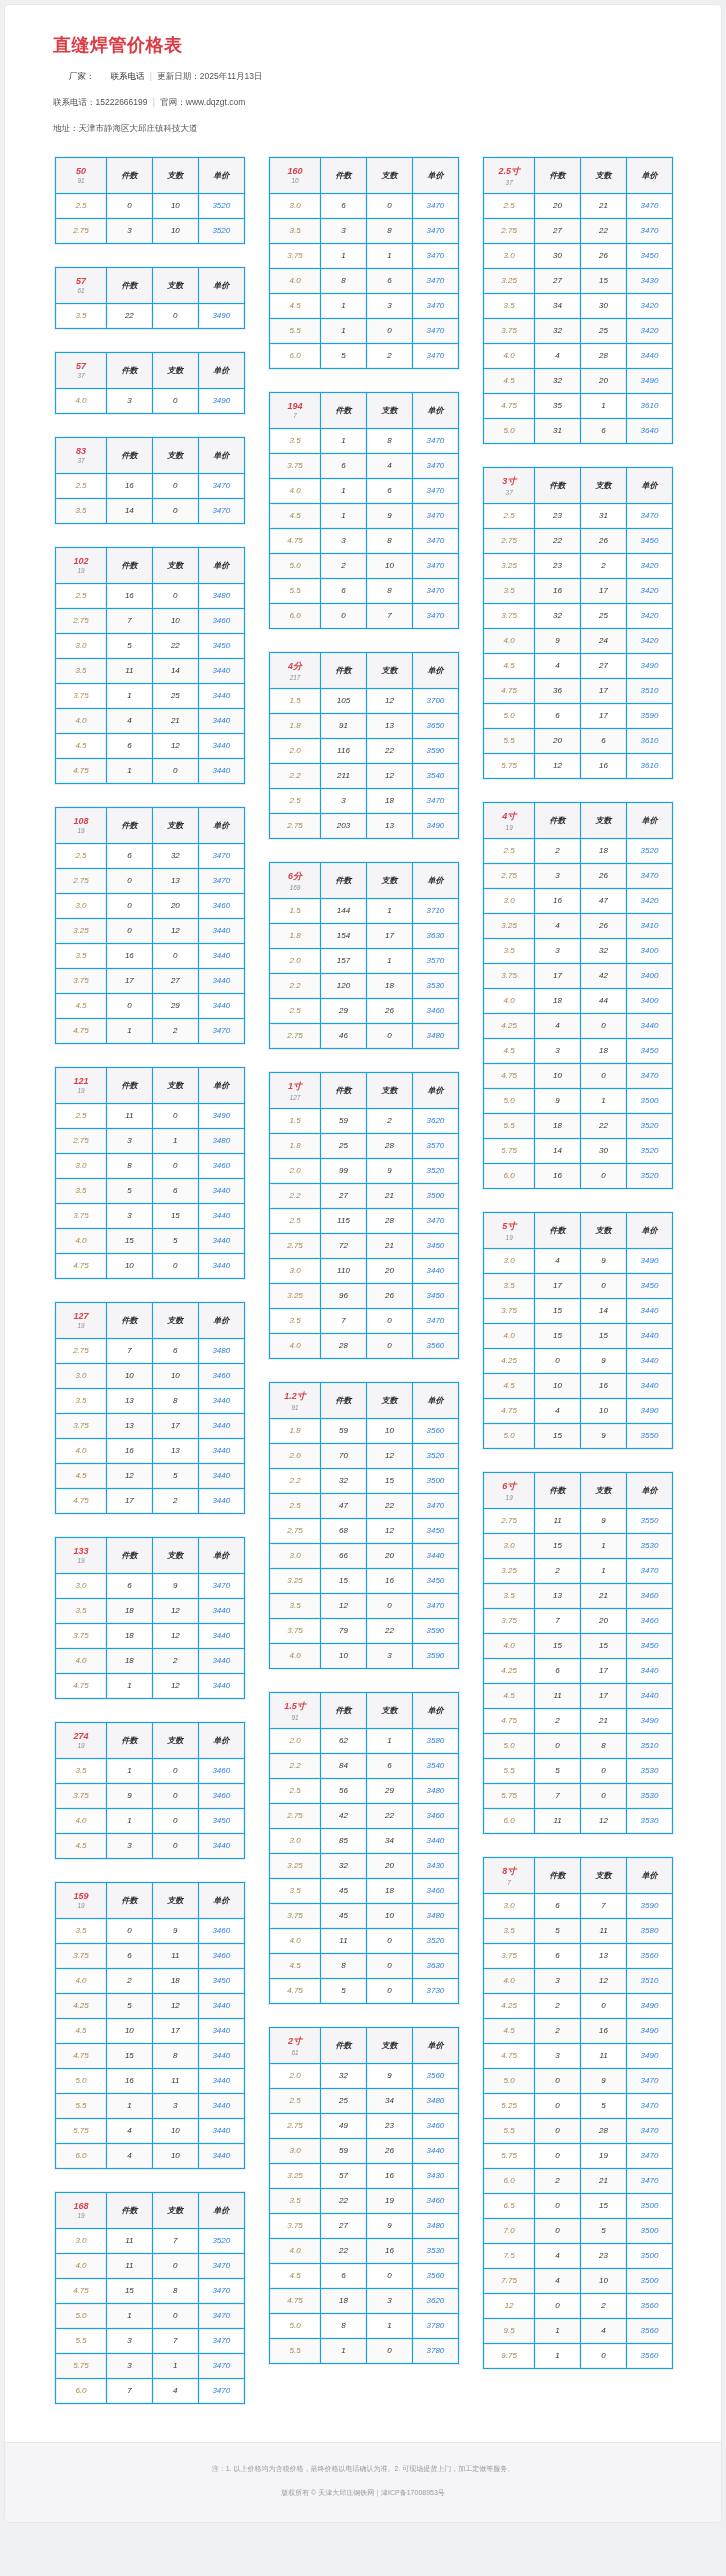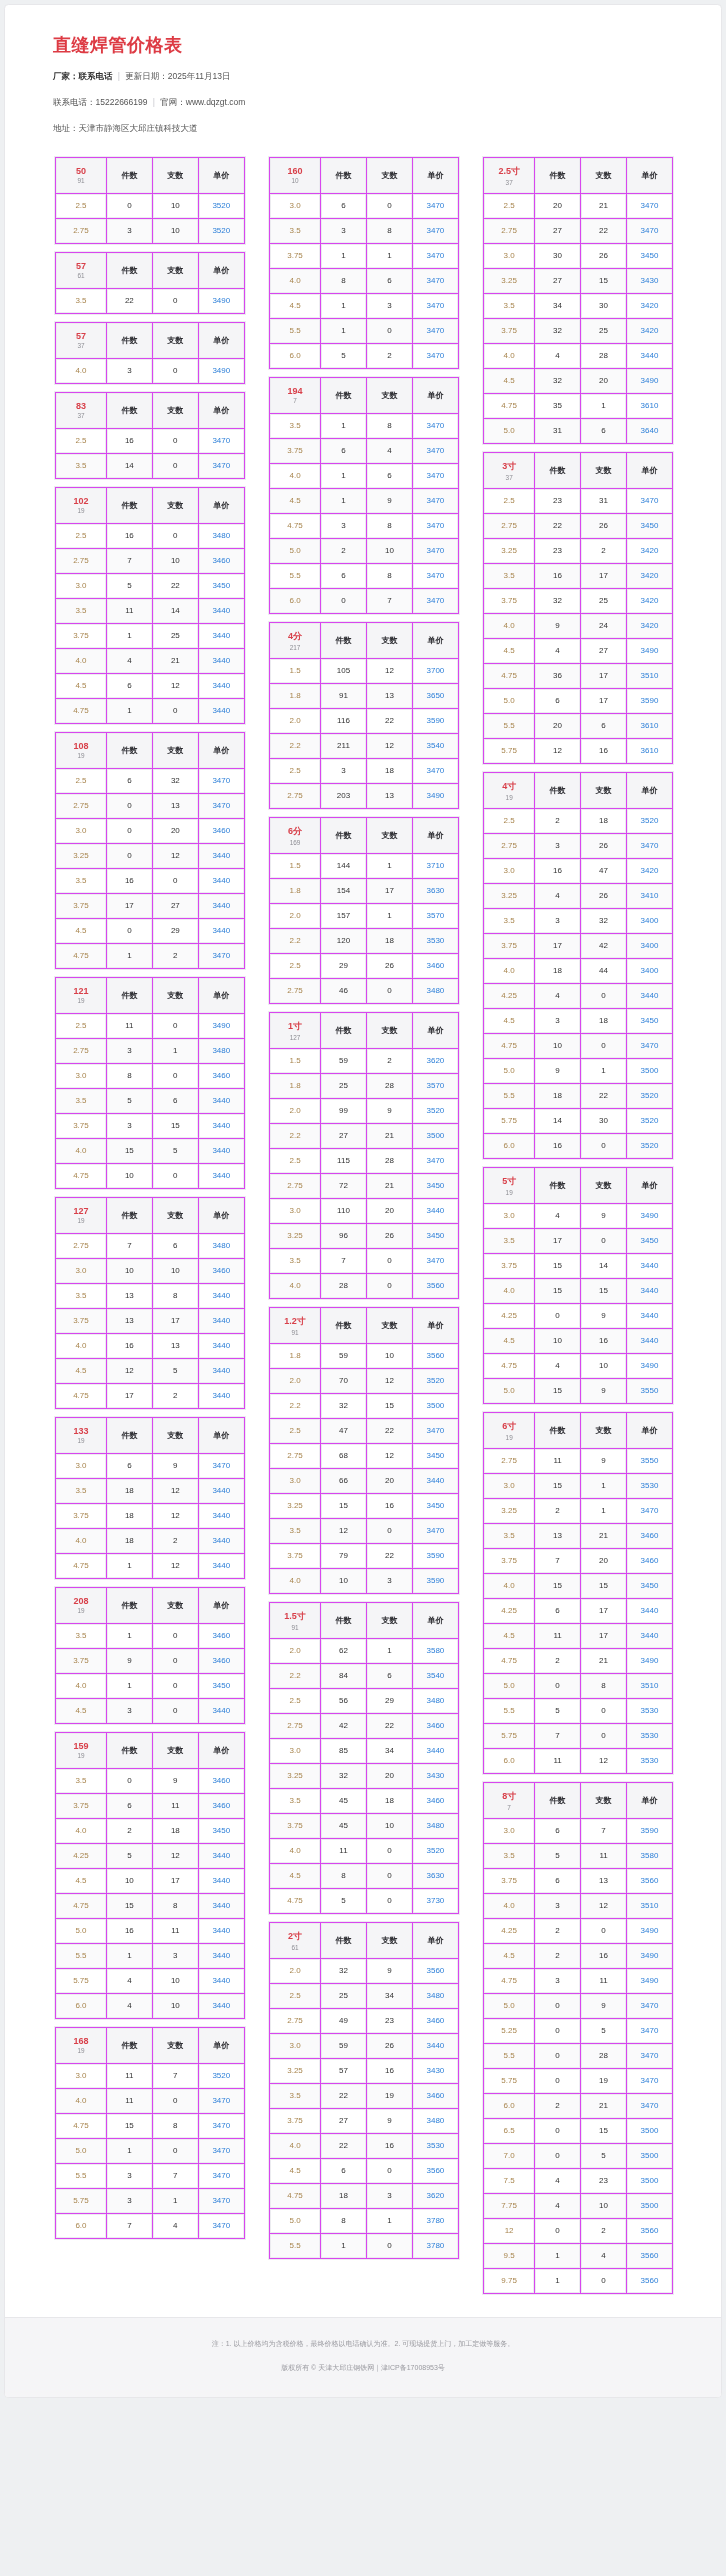--- a/index.html
+++ b/index.html
@@ -10,7 +10,7 @@
   .card-header { padding:28px 48px 5.3px 48px; }
   .page-title { color:var(--accent_red,#dd3b44); font-size:18px; font-weight:bold; letter-spacing:0.5px; }
   .info-line { margin-top:14px; font-size:8.5px; color:#555; }
-  .info-line .strong { color:#333; font-weight:bold; }
+  .info-line .strong { color:#333; font-weight:normal;margin-left:16px; }
   .sep { color:#c9c9cf; margin:0 5.3px; }
   .tables-wrap { display:flex; gap:22.3px; padding:15px 47px 16px 49px; align-items:flex-start; }
   .price-col { flex:1; min-width:0; }

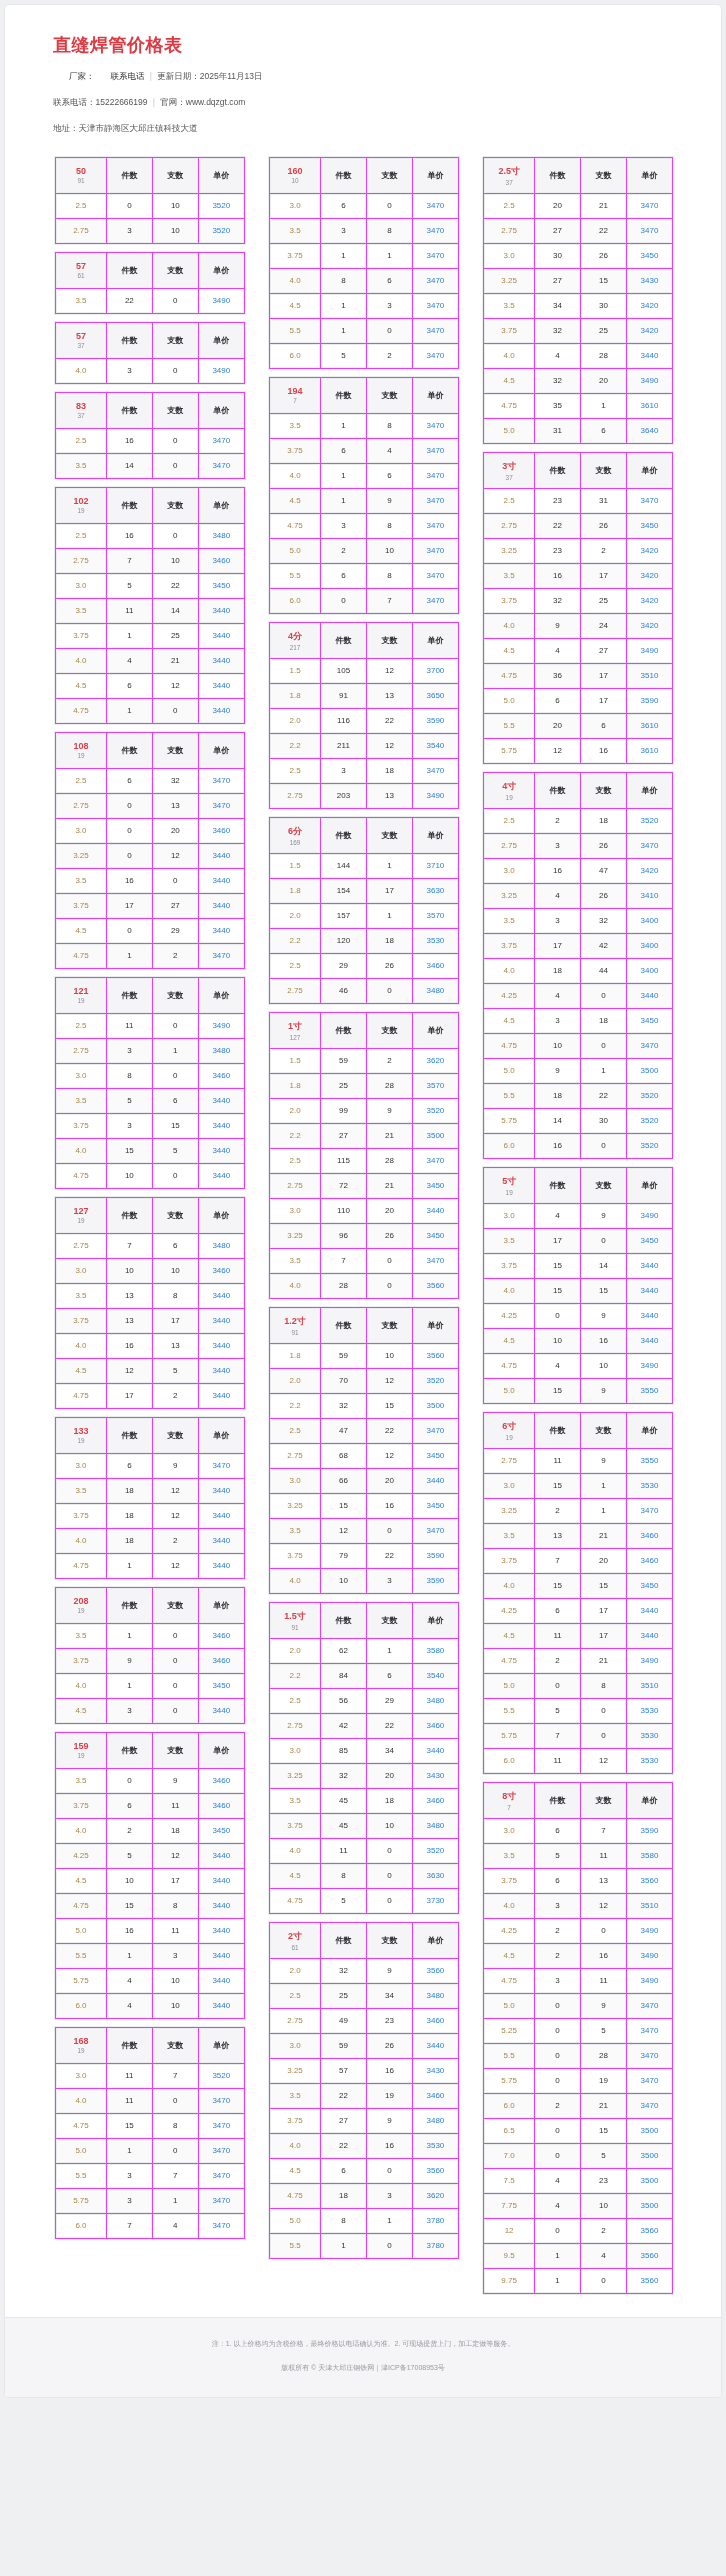--- a/index.html
+++ b/index.html
@@ -15,8 +15,8 @@
   .tables-wrap { display:flex; gap:22.3px; padding:15px 47px 16px 49px; align-items:flex-start; }
   .price-col { flex:1; min-width:0; }
   table.pt { width:100%; border-collapse:separate; border-spacing:1.1px;
-             background:#d946ef; border:0.5px solid #ececf0; margin-bottom:6px;
-             table-layout:fixed; }
+             background:#0ea5e9; border:0.5px solid #ececf0; margin-bottom:21px;
+             table-layout:fixed;font-style:italic; }
   table.pt th, table.pt td { border:0.5px solid #ececf0; text-align:center; }
   table.pt th { background:#f5f5f7; font-size:8px; font-weight:bold; color:#2e2e33;
                 height:35px; vertical-align:middle; }

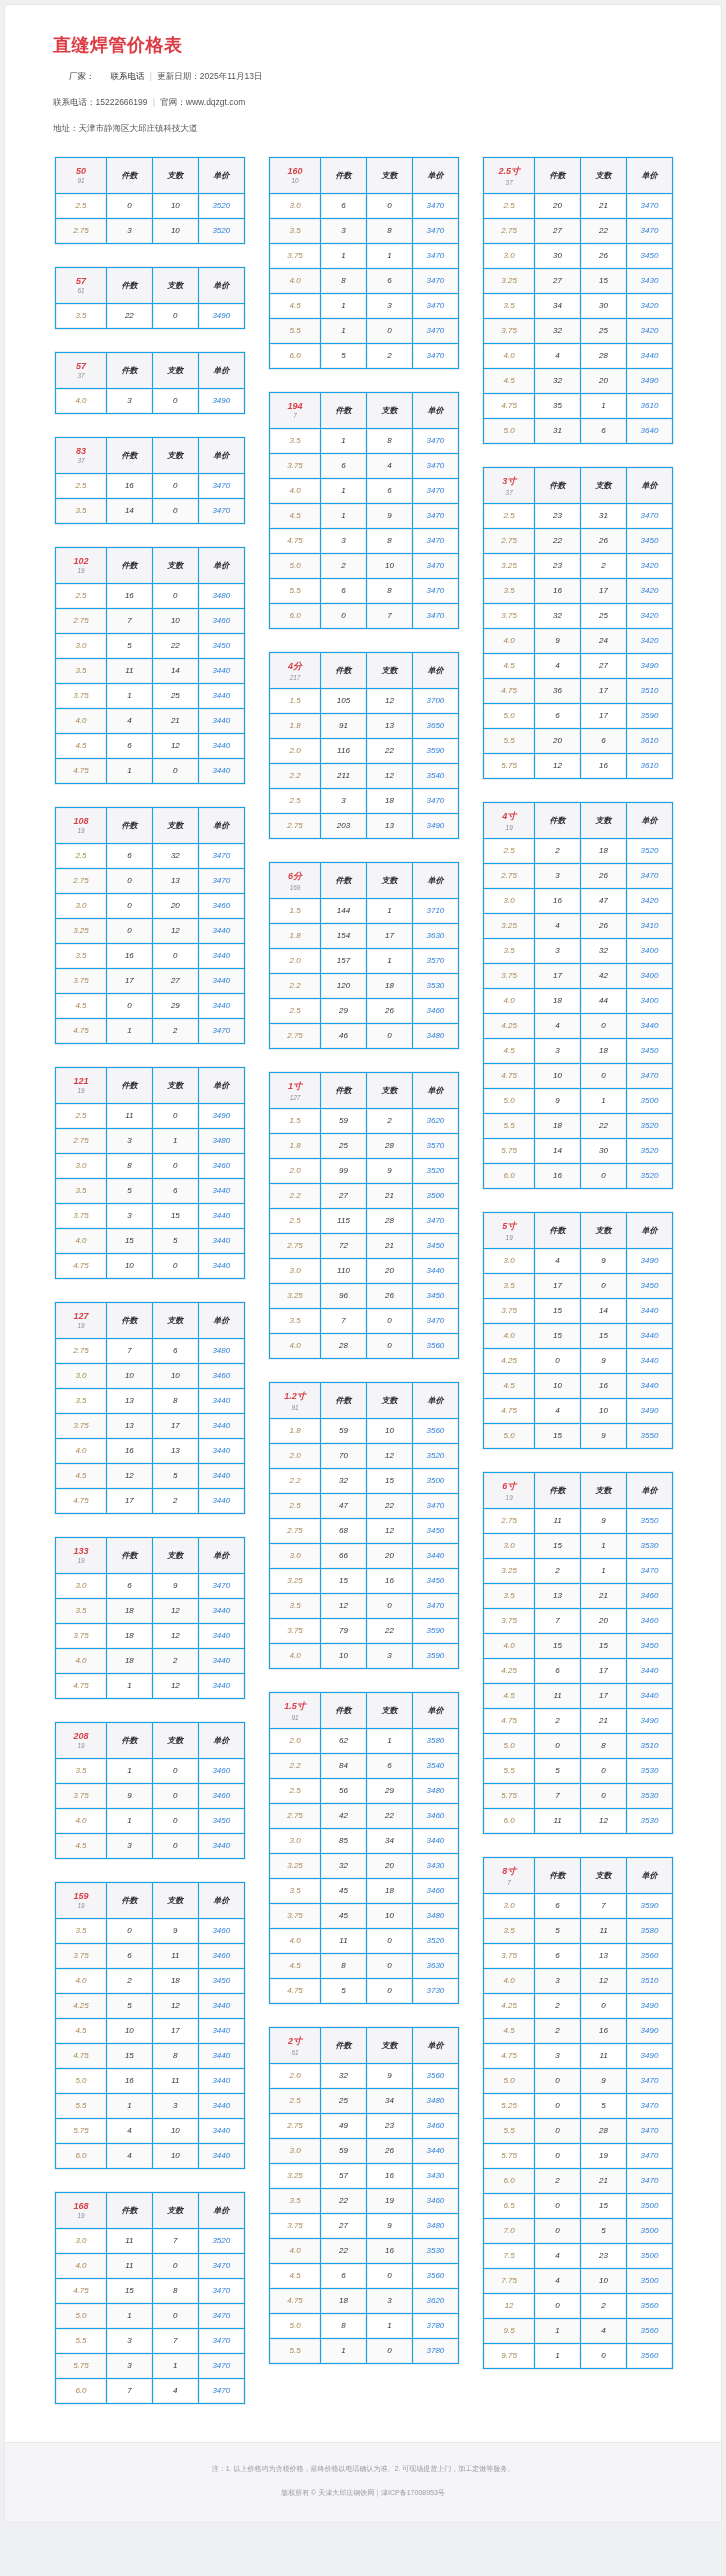--- a/index.html
+++ b/index.html
@@ -440,7 +440,7 @@
           <thead>
             <tr>
               <th class="hl">
-                <div class="size">208</div>
+                <div class="size">274</div>
                 <div class="sub">19</div>
               </th>
               <th>件数</th>

